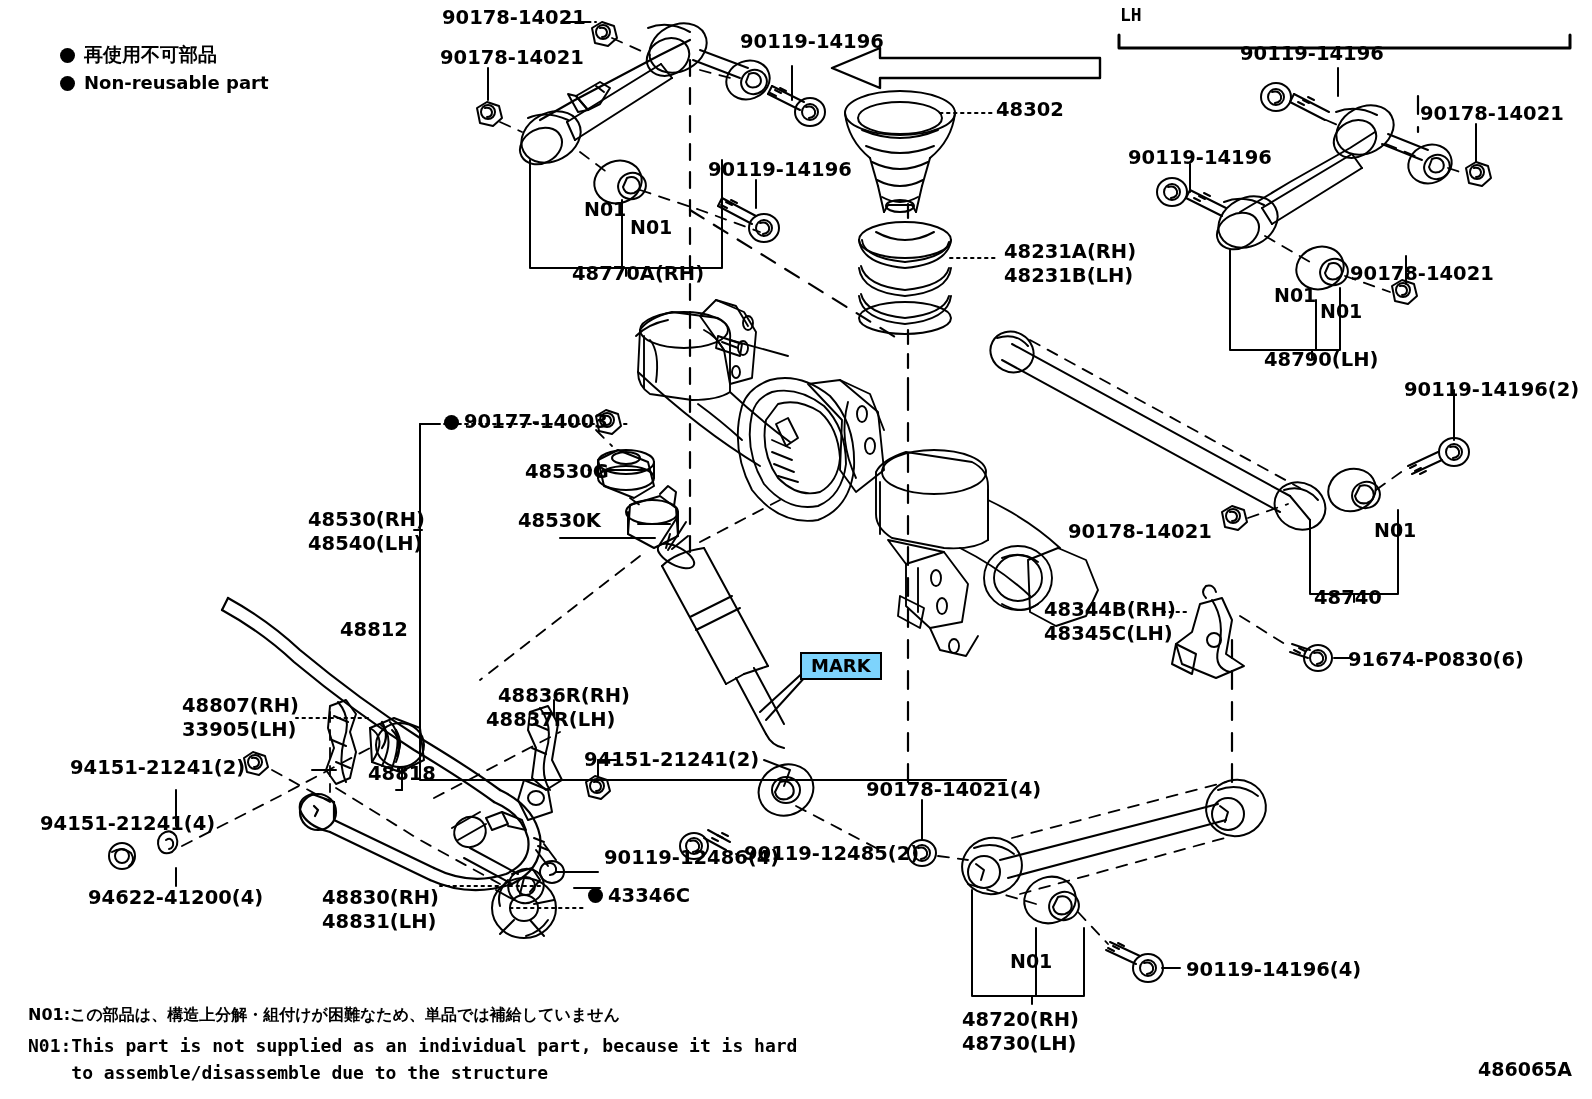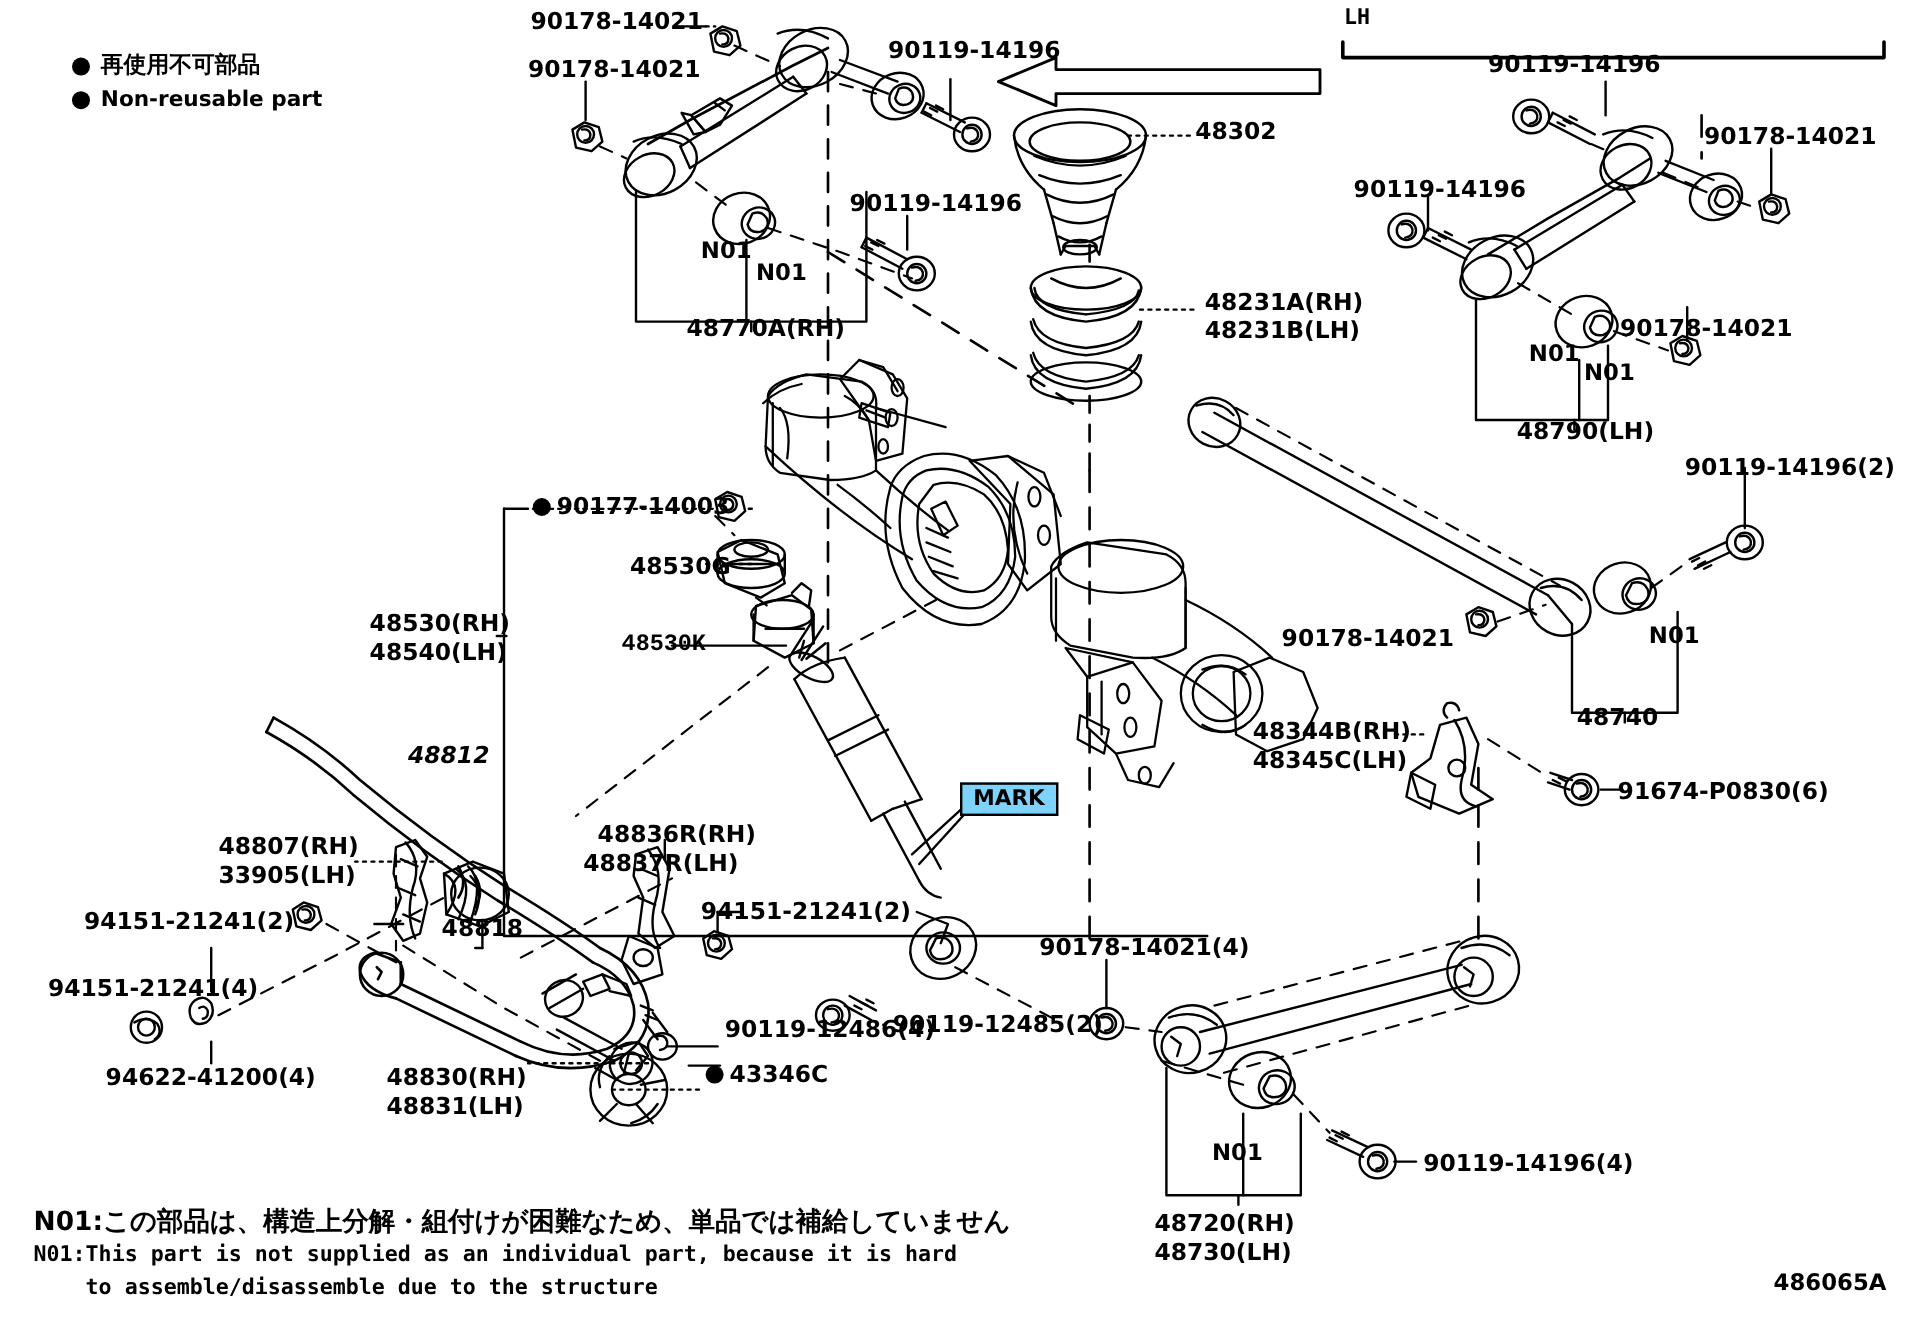--- a/index.html
+++ b/index.html
@@ -574,7 +574,7 @@
 <div class="bullet" style="left:444px;top:415px;"></div>
 <div class="lbl pn" style="left:464px;top:410px;">90177-14003</div>
 <div class="lbl pn" style="left:482px;top:460px;margin-left:43px;">48530G</div>
-<div class="lbl pn" style="left:518px;top:526px;font-family:Liberation Mono, monospace;">48530K</div>
+<div class="lbl pn" style="left:518px;top:509px;">48530K</div>
 <div class="lbl pn" style="left:308px;top:508px;">48530(RH)</div>
 <div class="lbl pn" style="left:308px;top:532px;">48540(LH)</div>
 <div class="lbl pn" style="left:340px;top:618px;font-style:italic;">48812</div>

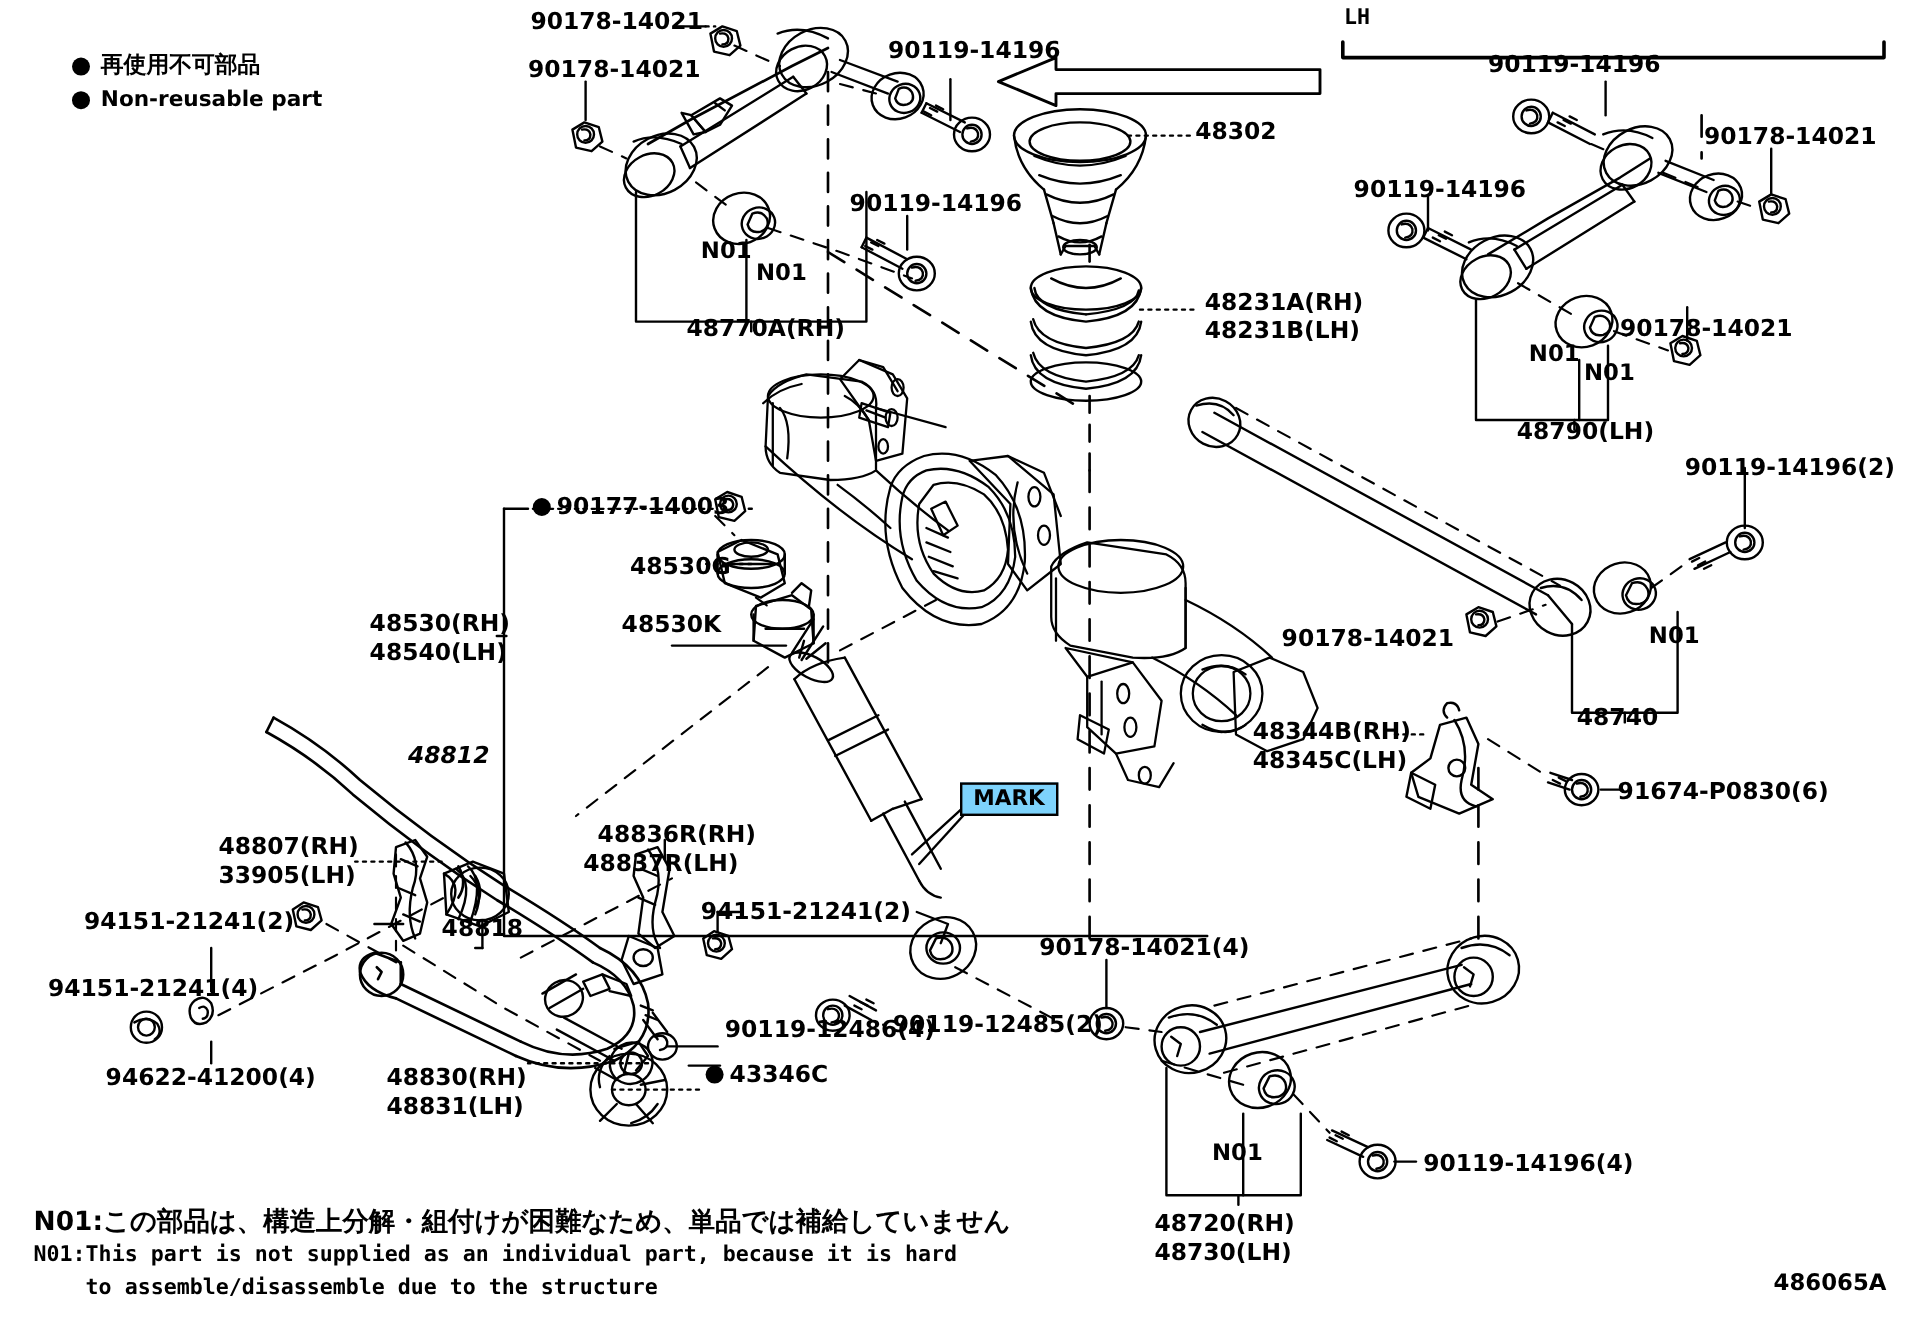--- a/index.html
+++ b/index.html
@@ -577,7 +577,7 @@
 <div class="lbl pn" style="left:518px;top:509px;">48530K</div>
 <div class="lbl pn" style="left:308px;top:508px;">48530(RH)</div>
 <div class="lbl pn" style="left:308px;top:532px;">48540(LH)</div>
-<div class="lbl pn" style="left:340px;top:618px;font-style:italic;">48812</div>
+<div class="lbl pn" style="left:340px;top:618px;">48812</div>
 
 <div class="lbl pn" style="left:1068px;top:520px;">90178-14021</div>
 <div class="lbl n01" style="left:1374px;top:519px;">N01</div>

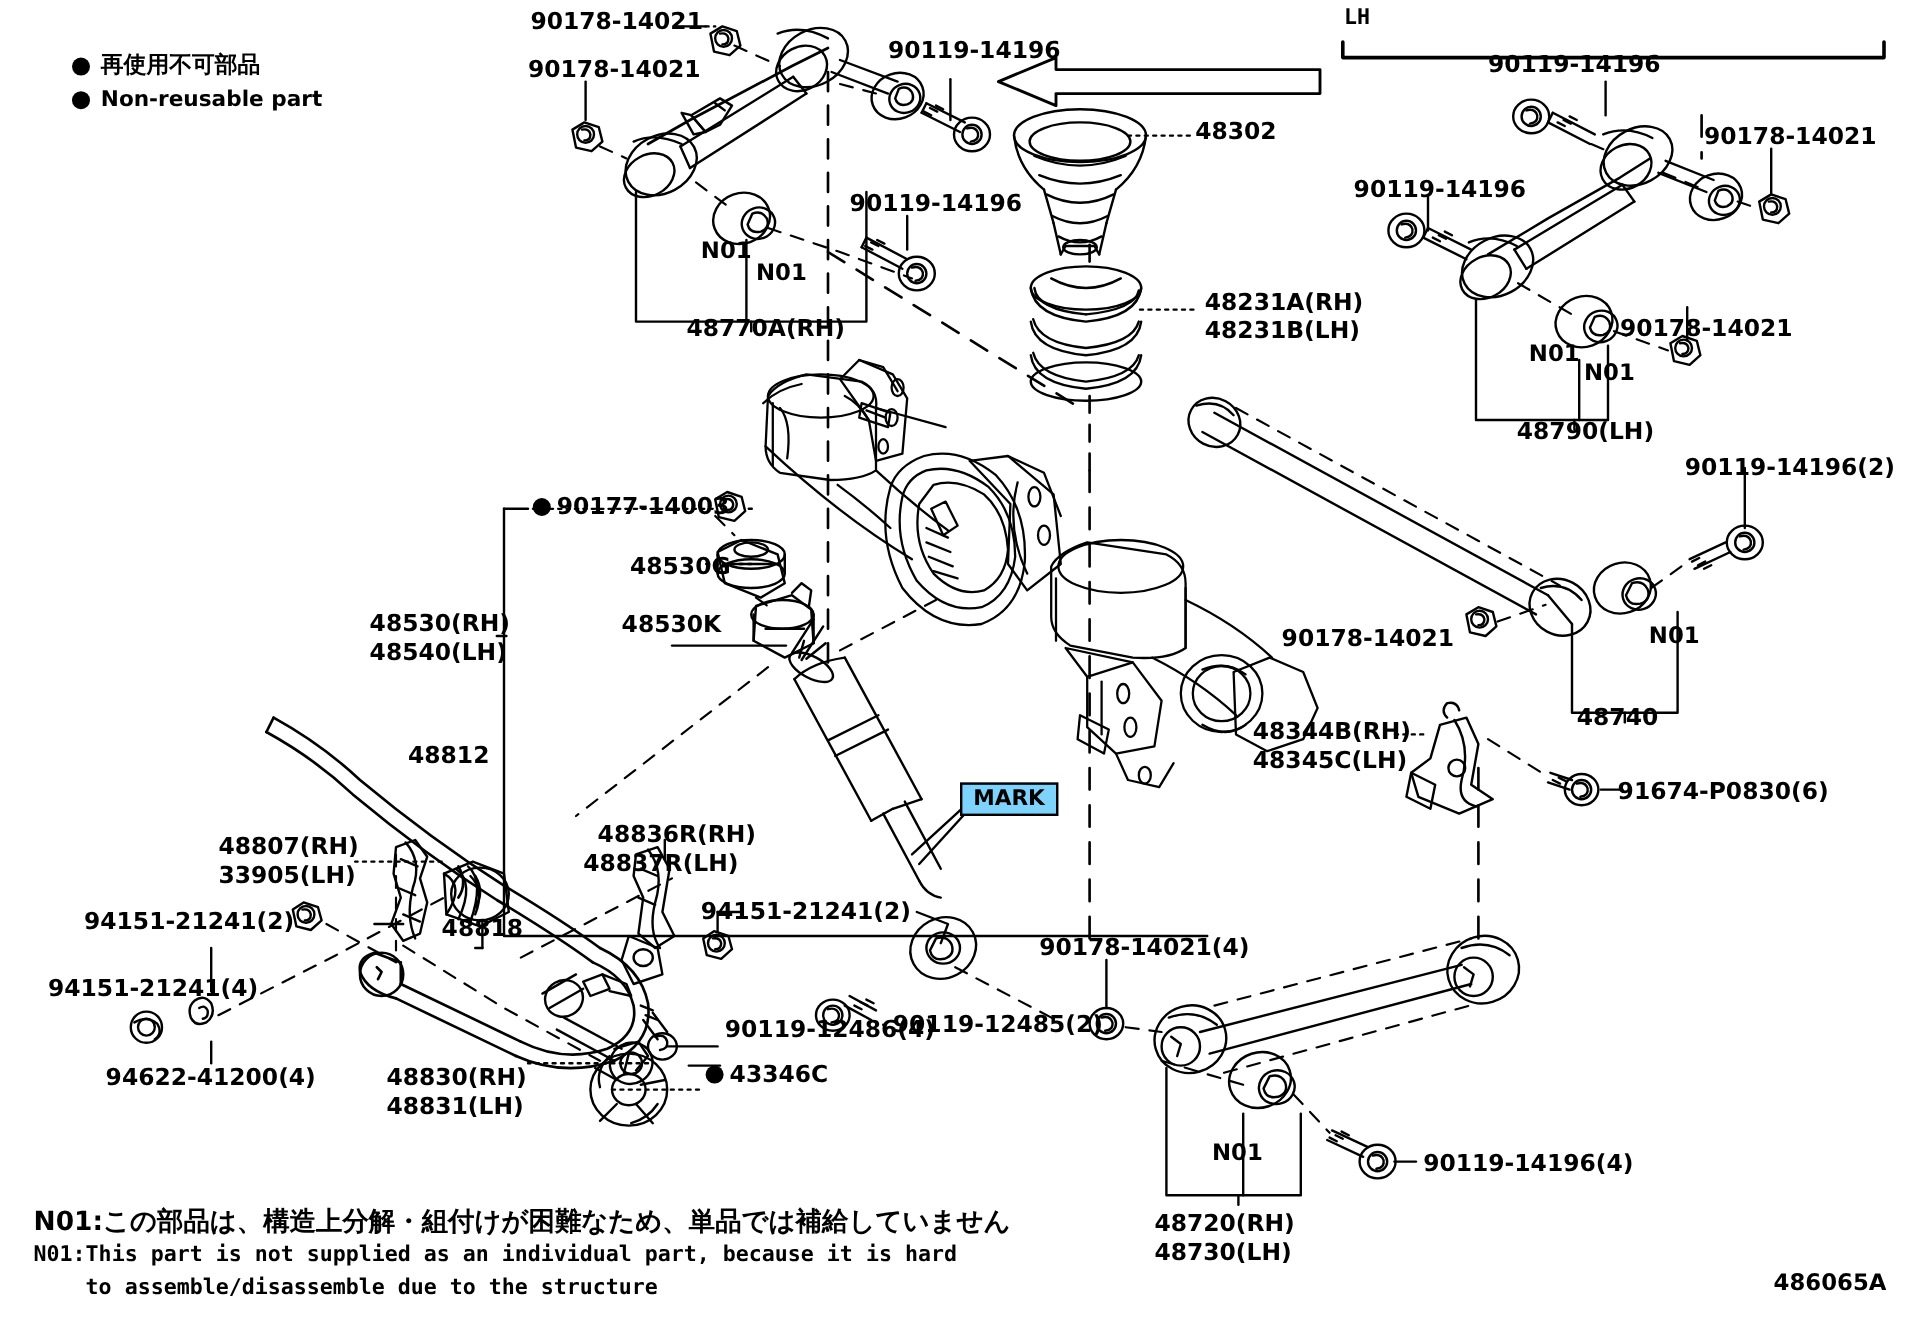--- a/index.html
+++ b/index.html
@@ -611,7 +611,7 @@
 
 <div class="markbox" style="left:800px;top:652px;">MARK</div>
 
-<div class="lbl jp" style="left:28px;top:1006px;font-size:22px;">N01:この部品は、構造上分解・組付けが困難なため、単品では補給していません</div>
+<div class="lbl jp" style="left:28px;top:1006px;font-size:16px;">N01:この部品は、構造上分解・組付けが困難なため、単品では補給していません</div>
 <div class="lbl mono" style="left:28px;top:1035px;">N01:This part is not supplied as an individual part, because it is hard</div>
 <div class="lbl mono" style="left:28px;top:1062px;">    to assemble/disassemble due to the structure</div>
 

